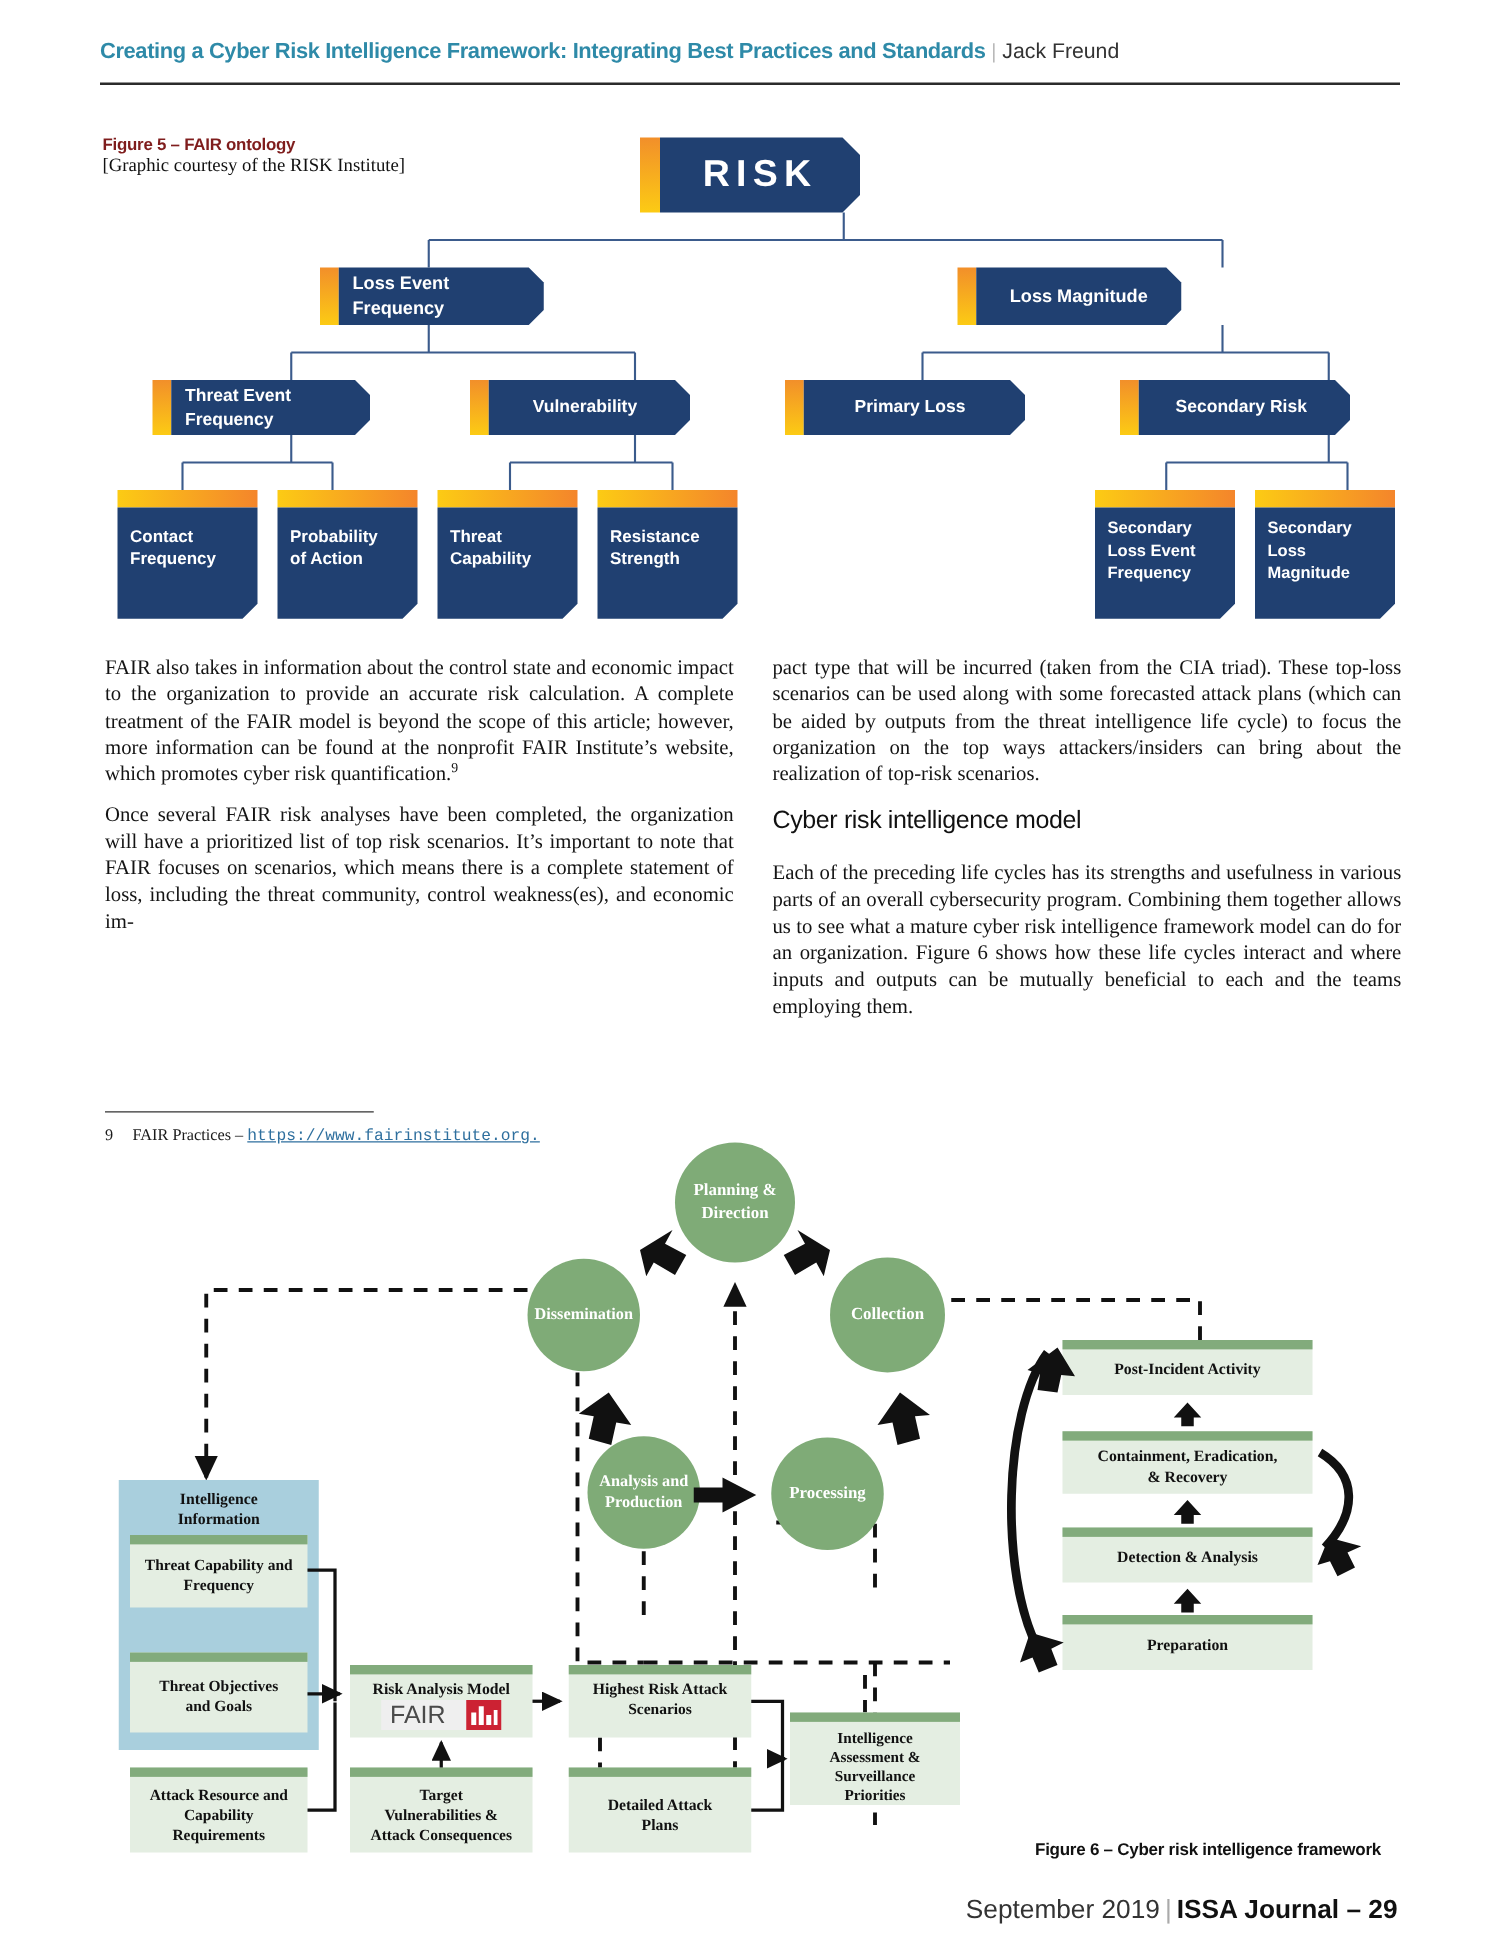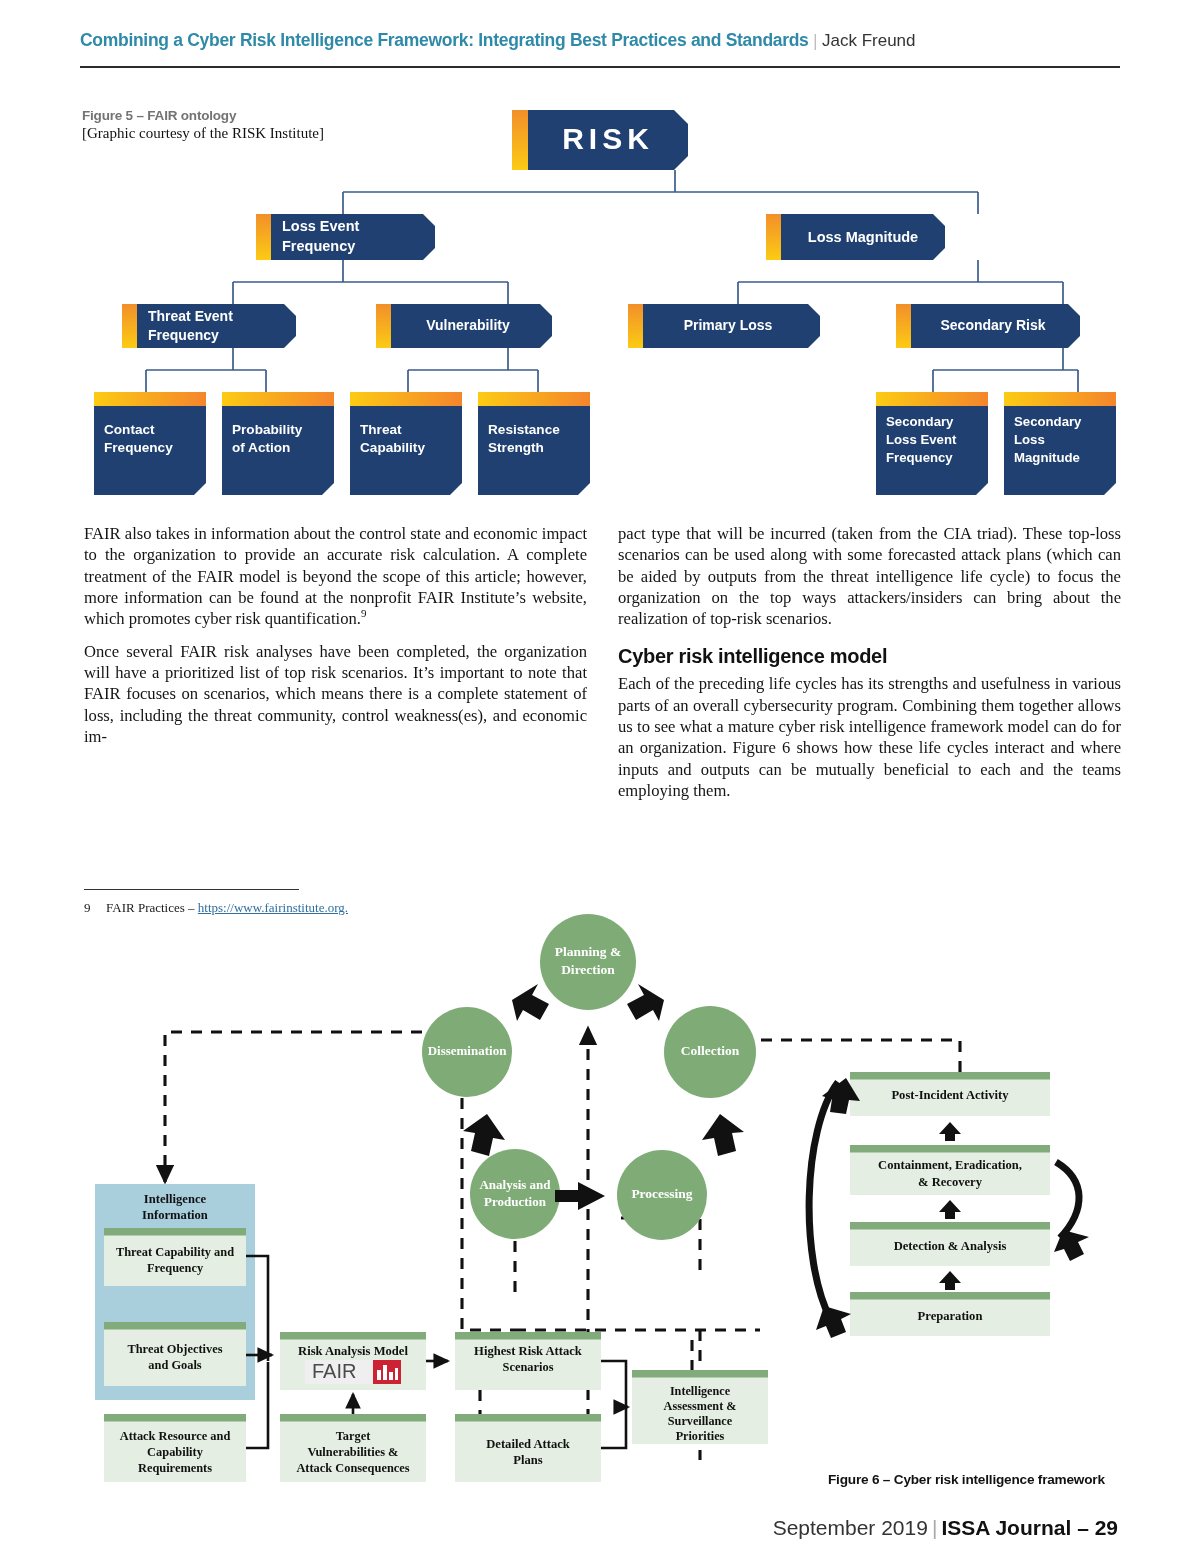--- a/index.html
+++ b/index.html
@@ -58,7 +58,7 @@
 <div class="page">
 
   <div class="runhead">
-    <span class="t">Combining a Cyber Risk Intelligence Framework: Integrating Best Practices and Standards</span><span class="sep">|</span><span class="a">Jack Freund</span>
+    <span class="t">Creating a Cyber Risk Intelligence Framework: Integrating Best Practices and Standards</span><span class="sep">|</span><span class="a">Jack Freund</span>
   </div>
   <div class="runrule"></div>
 

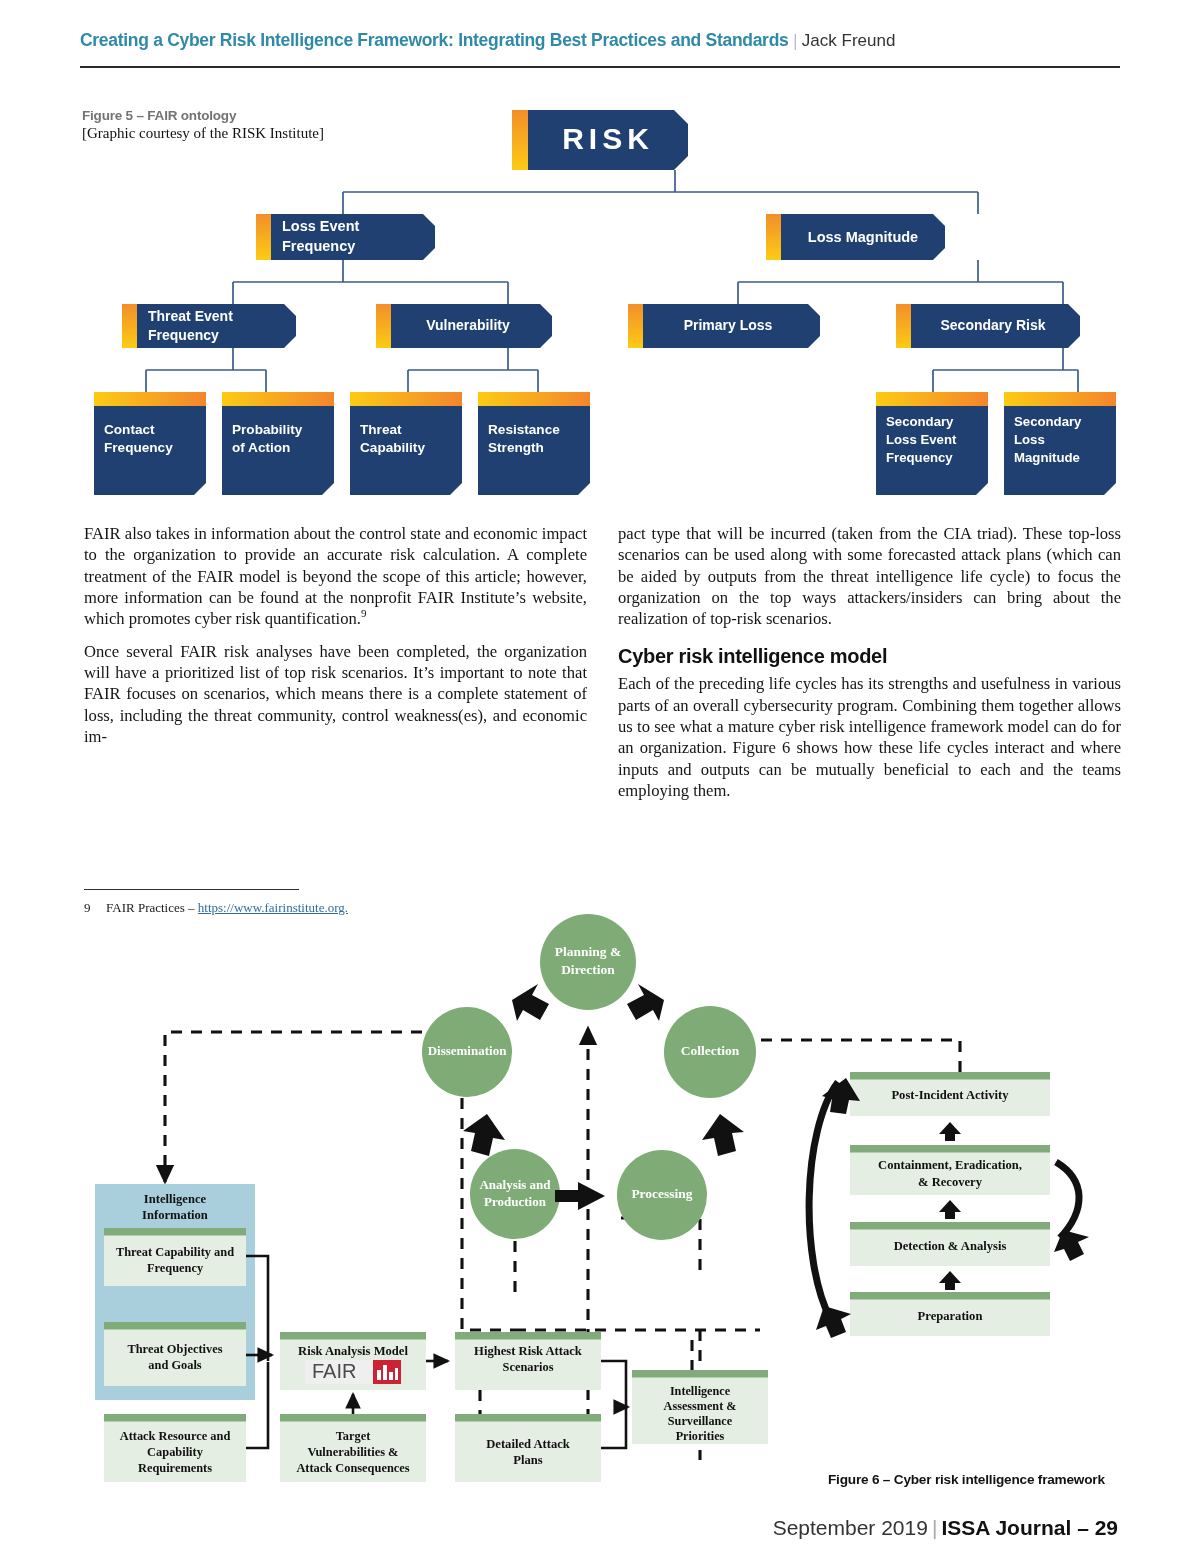--- a/index.html
+++ b/index.html
@@ -16,7 +16,7 @@
 
   
   .fig5cap{position:absolute;left:82px;top:108px;width:430px;}
-  .fig5cap .l1{font-family:"Liberation Sans",sans-serif;font-weight:bold;font-size:13.5px;color:#737373;letter-spacing:-0.2px;}
+  .fig5cap .l1{font-family:"Liberation Sans",sans-serif;font-weight:bold;font-size:13.5px;color:#7f1d1d;letter-spacing:-0.2px;}
   .fig5cap .l2{font-family:"Liberation Serif",serif;font-size:15px;color:#111;margin-top:2px;}
 
   

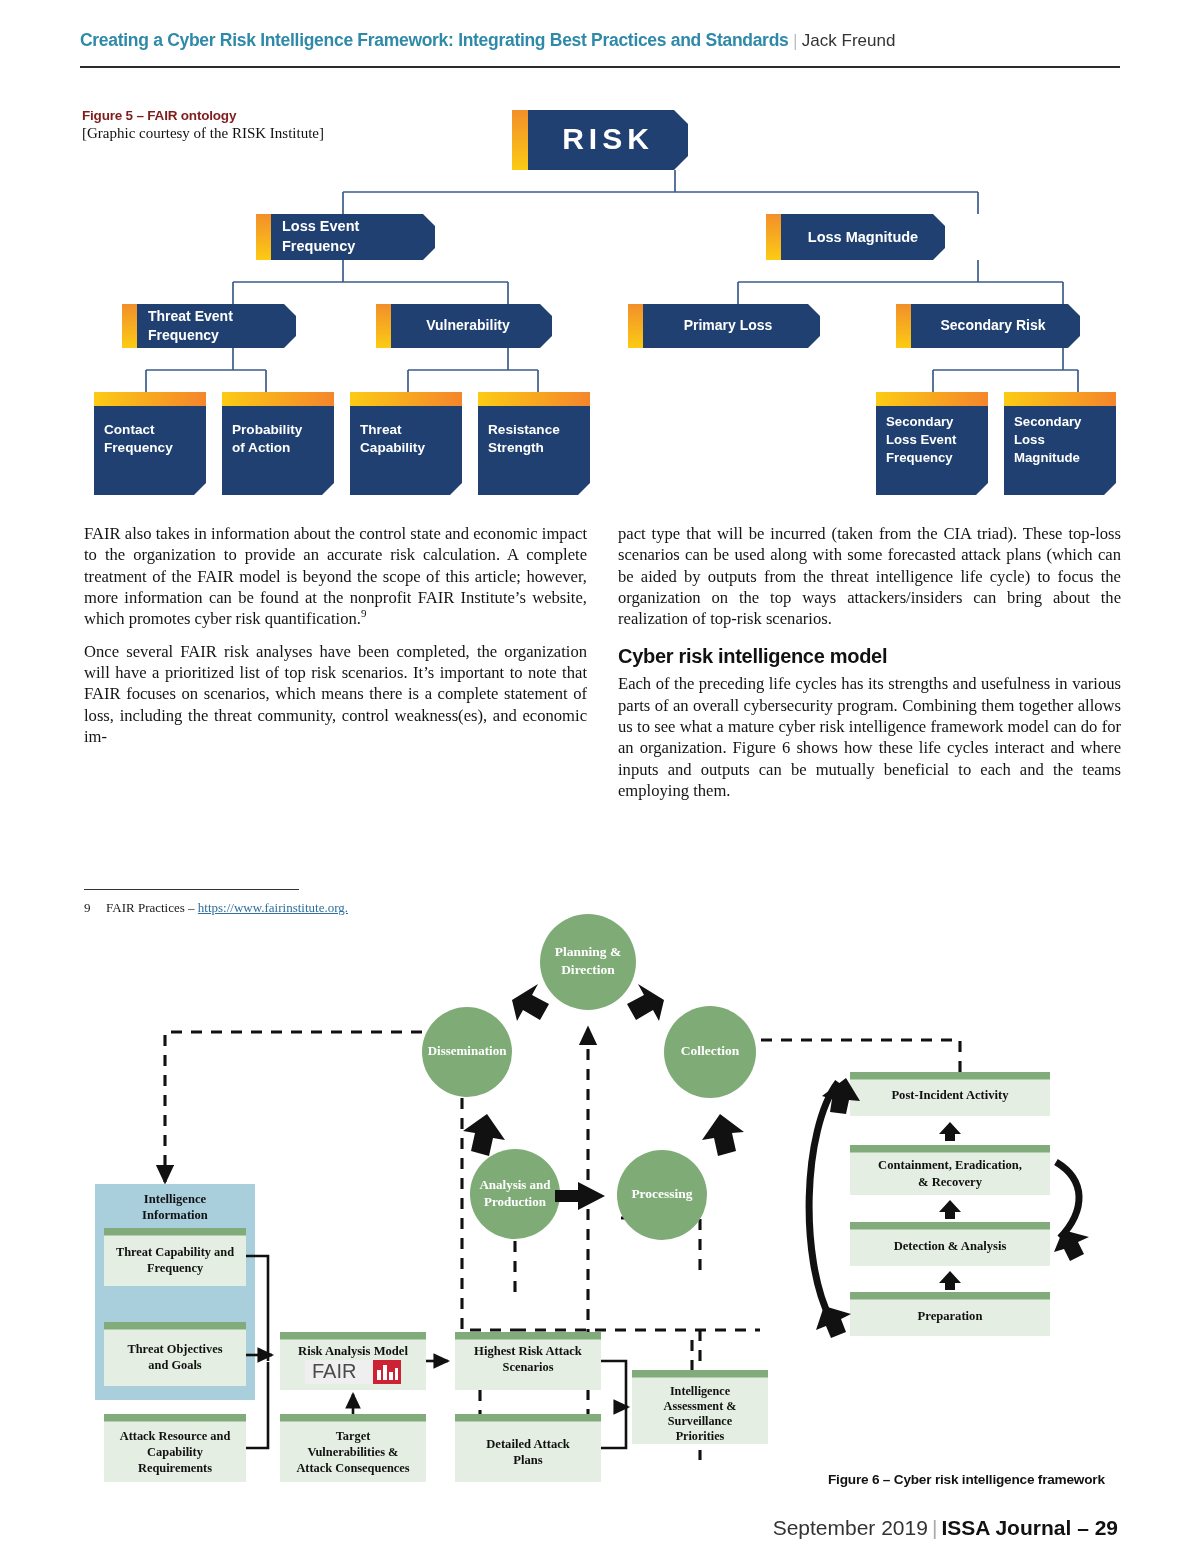--- a/index.html
+++ b/index.html
@@ -30,8 +30,8 @@
   .col p{margin:0 0 11px 0;}
   .col p.noind{text-indent:0;}
   .sup{font-size:11px;vertical-align:super;line-height:0;}
-  h2.sec{font-family:"Liberation Sans",sans-serif;font-weight:bold;font-size:20px;
-         margin:14px 0 4px 0;color:#111;letter-spacing:-0.3px;}
+  h2.sec{font-family:"Liberation Sans",sans-serif;font-weight:normal;font-size:20px;
+         margin:14px 0 18px 0;color:#111;letter-spacing:-0.3px;}
 
   
   .fnrule{position:absolute;left:84px;top:889px;width:215px;height:1px;background:#333;}

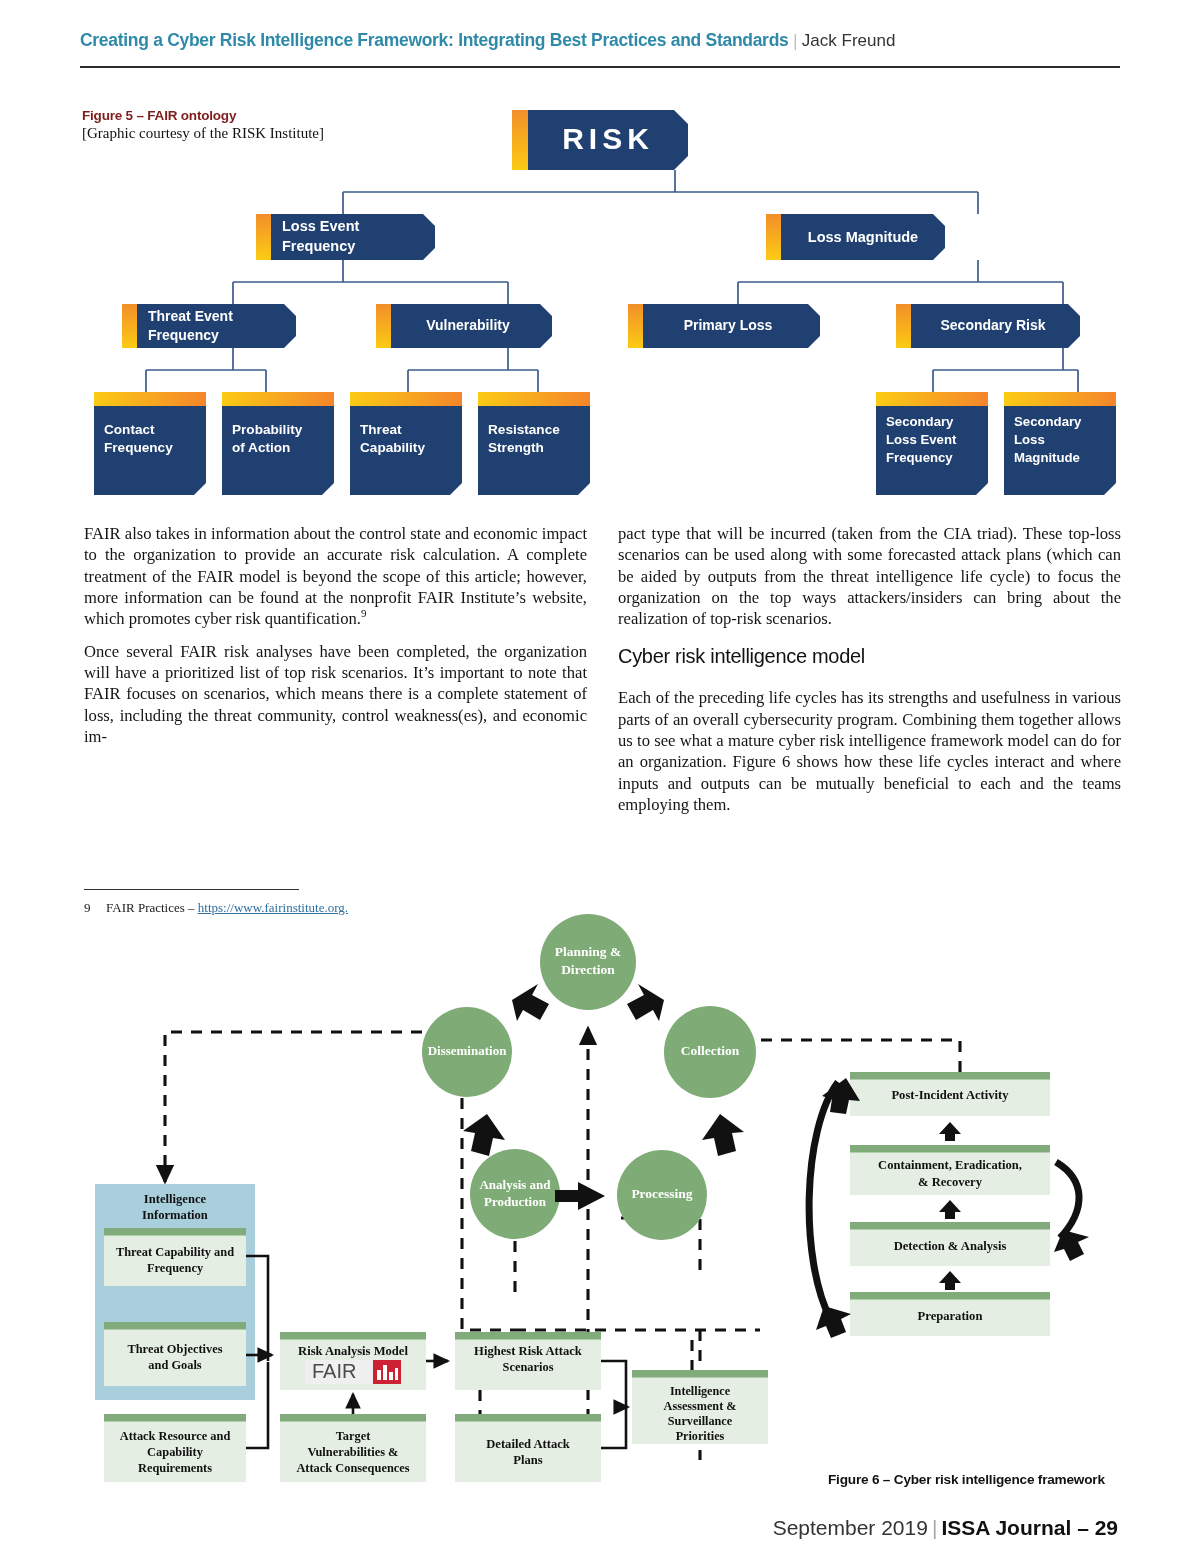--- a/index.html
+++ b/index.html
@@ -37,7 +37,7 @@
   .fnrule{position:absolute;left:84px;top:889px;width:215px;height:1px;background:#333;}
   .foot{position:absolute;left:84px;top:900px;width:520px;font-family:"Liberation Serif",serif;font-size:13px;color:#1a1a1a;}
   .foot .num{display:inline-block;width:22px;}
-  .foot a{color:#2e6f9e;text-decoration:underline;}
+  .foot a{color:#2e6f9e;text-decoration:underline;font-family:Liberation Mono, monospace;}
 
   
   .fig6{position:absolute;left:60px;top:900px;width:1080px;height:600px;}

